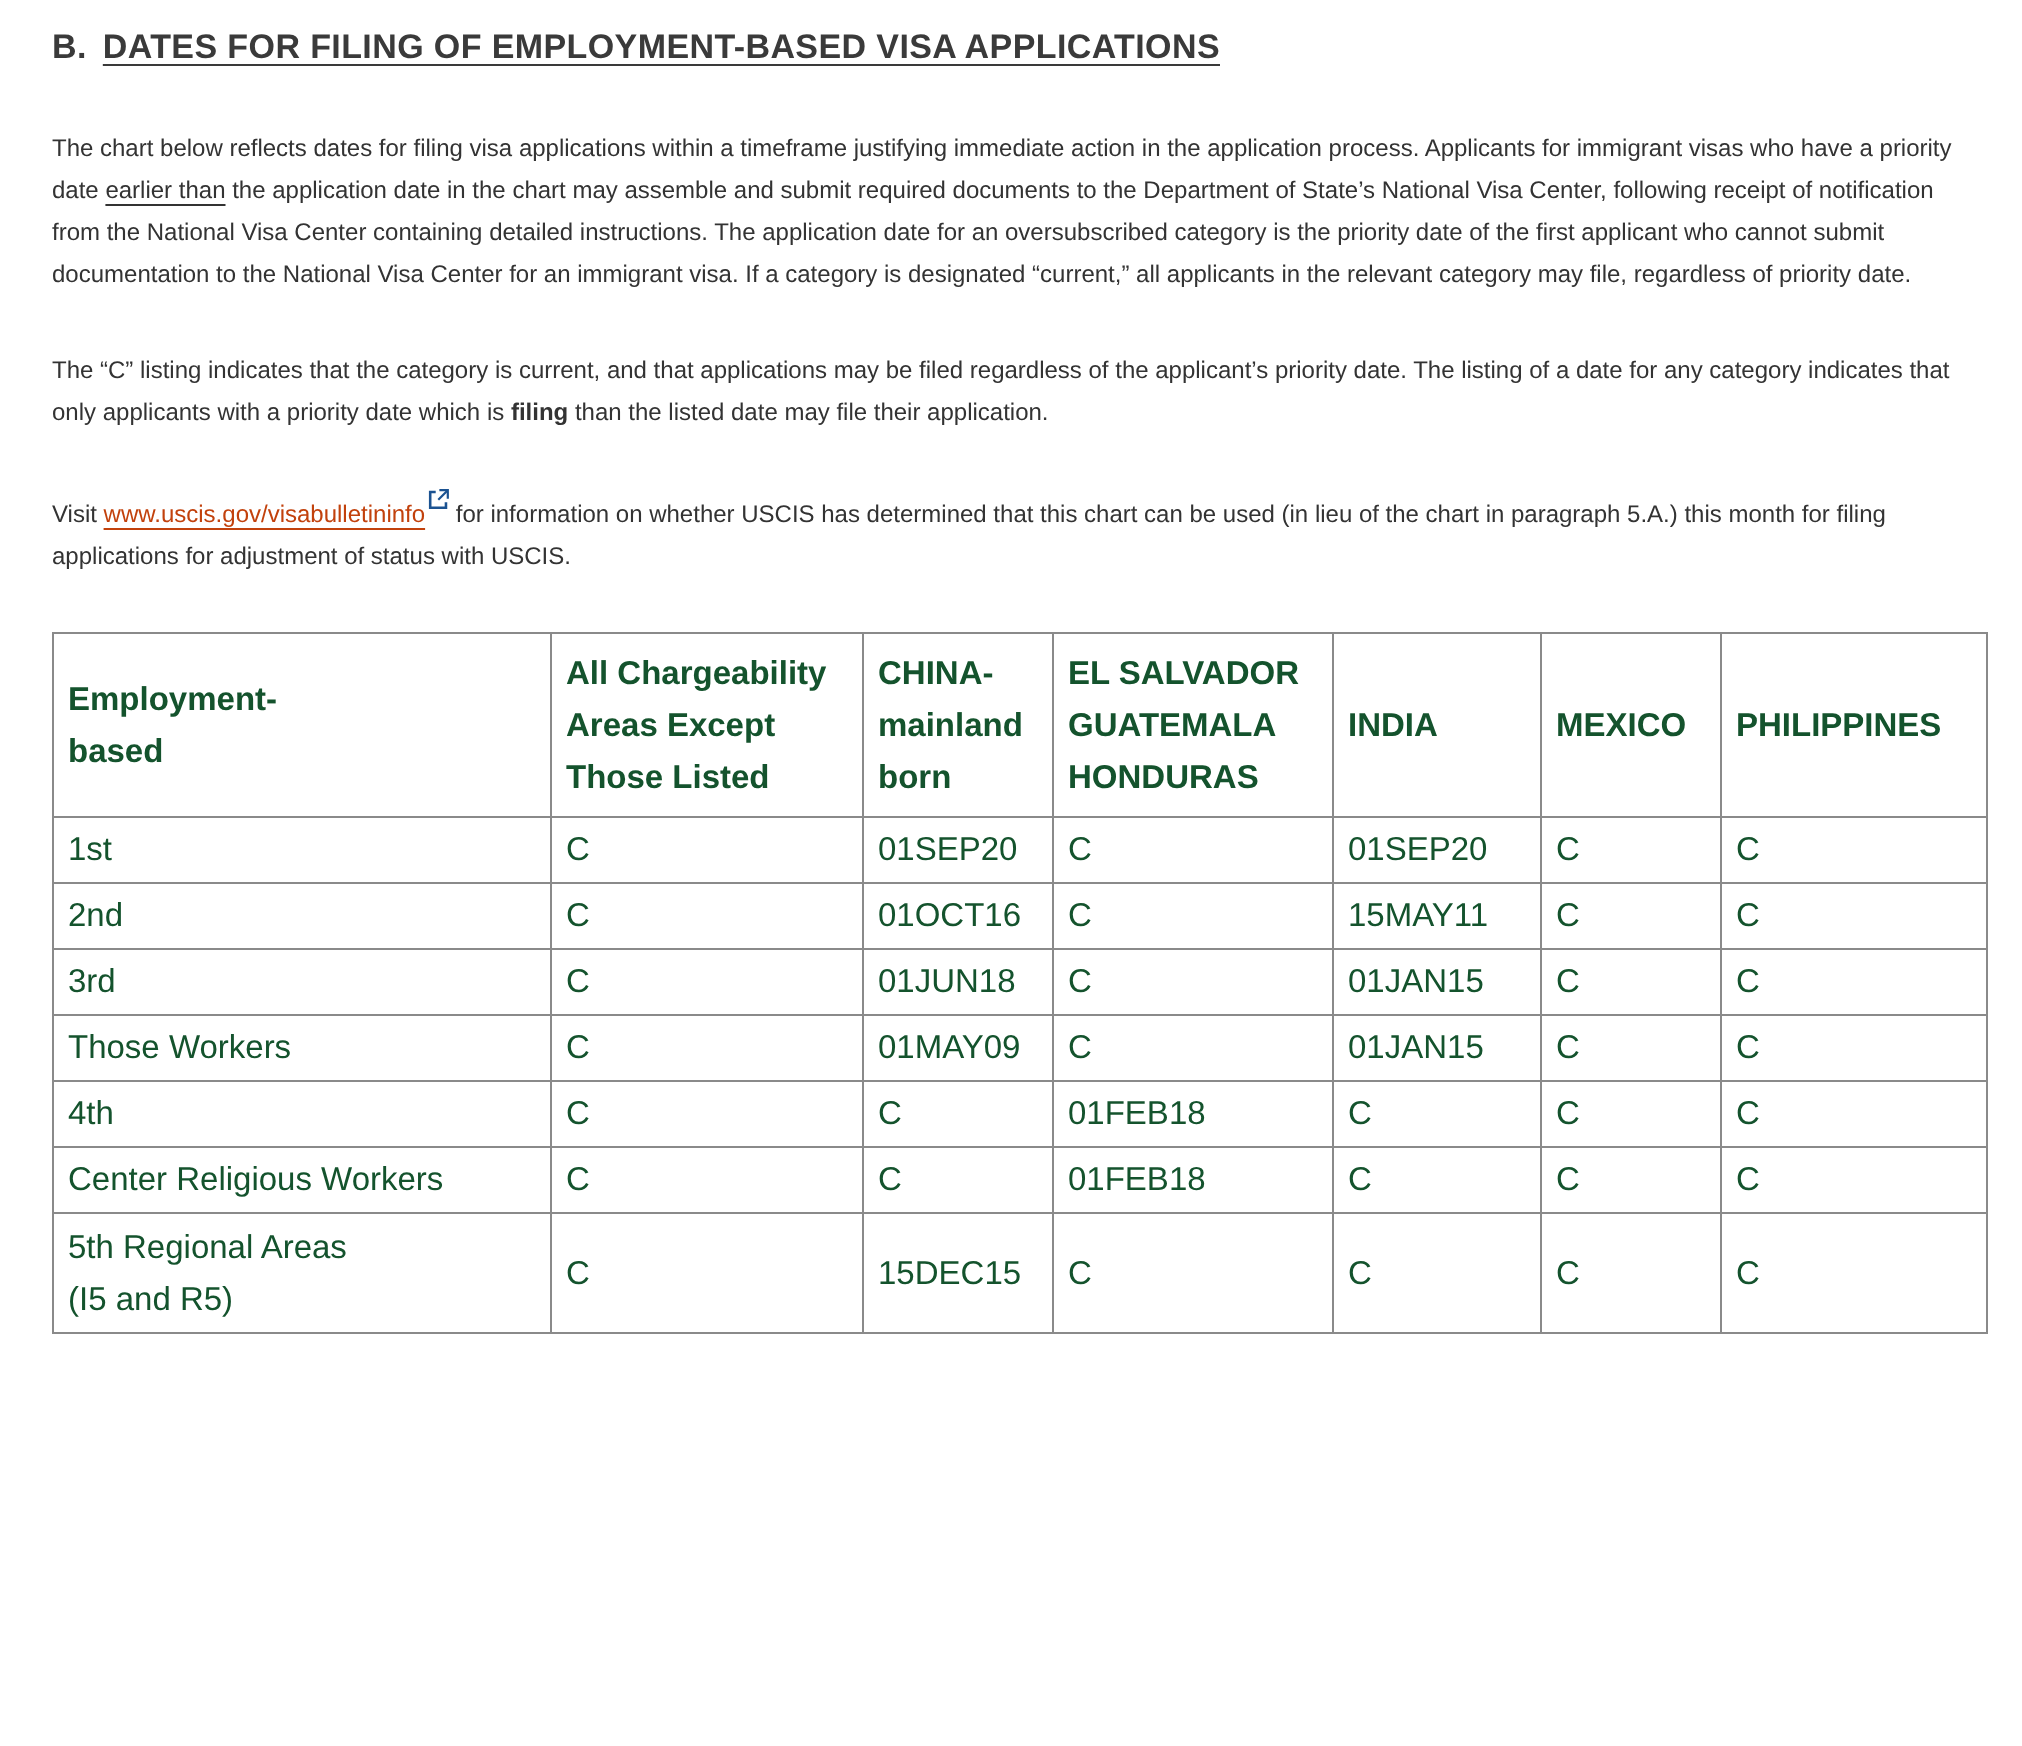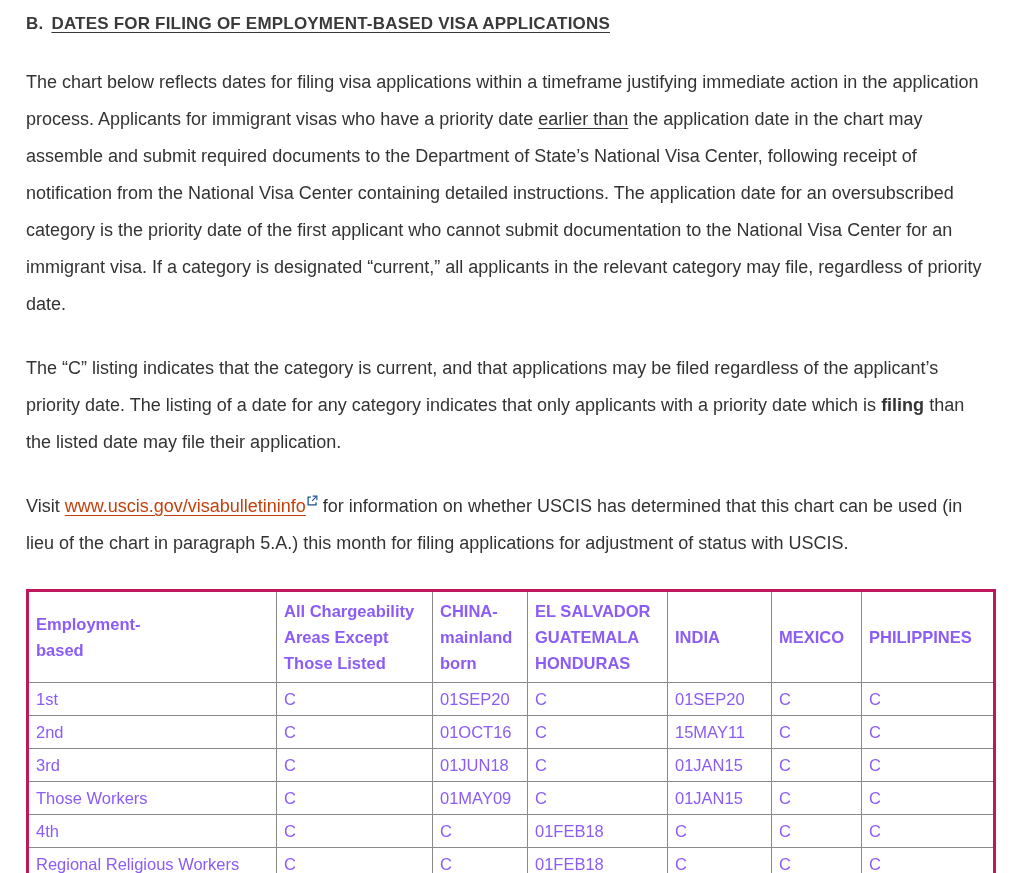--- a/index.html
+++ b/index.html
@@ -30,8 +30,8 @@
     margin-left: 8px;
   }
   p.body-text {
-    font-size: 18px;
-    line-height: 37px;
+    font-size: 12px;
+    line-height: 21px;
     color: #333333;
     margin: 0 0 27px 0;
   }

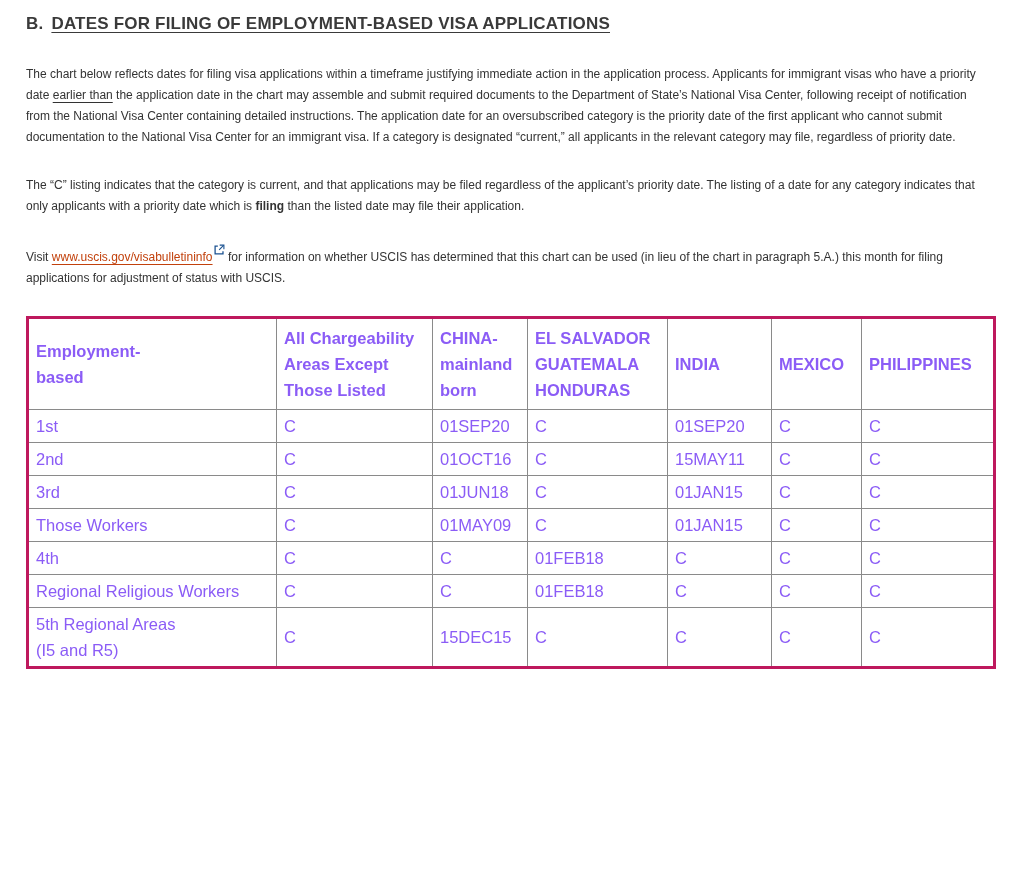--- a/index.html
+++ b/index.html
@@ -58,9 +58,9 @@
     width: 967px;
     margin-top: 9px;
     table-layout: fixed;
-    color: #8b5cf6;
+    color: #14532d;
     font-size: 16.5px;
-    border: 3px solid #be185d;
+    border: 1px solid #be185d;
   }
   table.filing-table th,
   table.filing-table td {

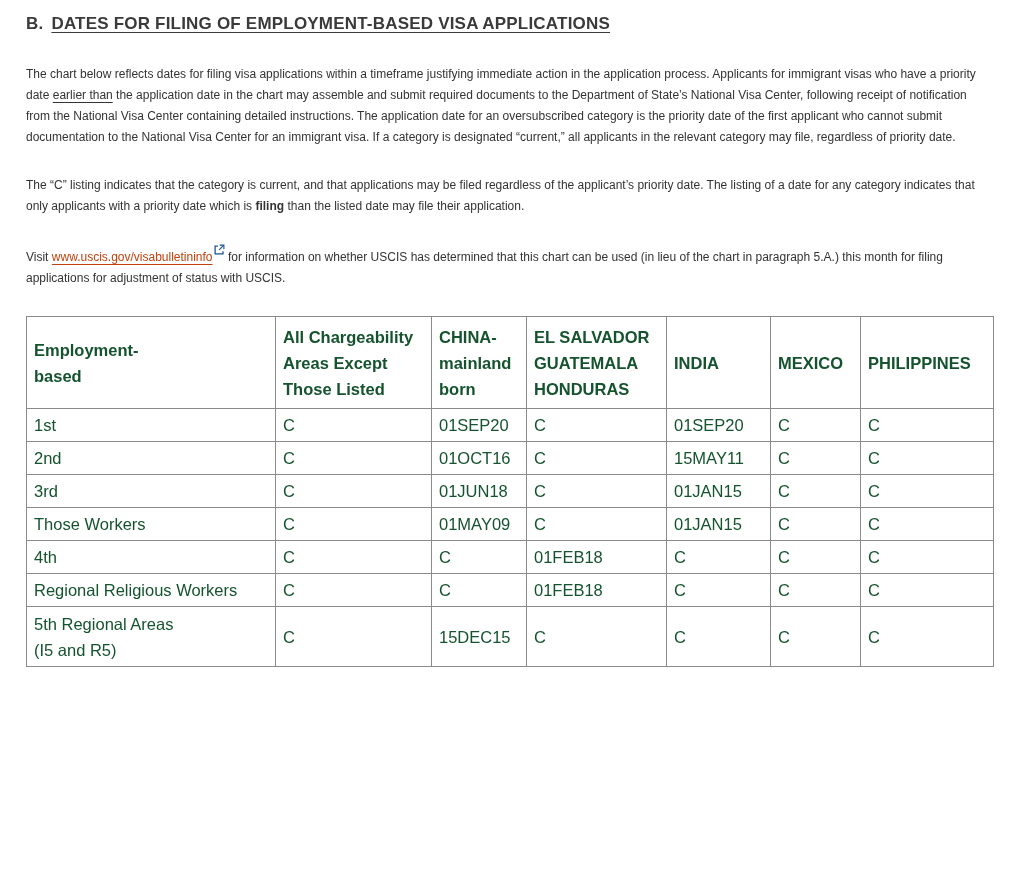--- a/index.html
+++ b/index.html
@@ -171,7 +171,7 @@
         <td>C</td>
       </tr>
       <tr class="row-s">
-        <td class="cat-cell">Regional Religious Workers</td>
+        <td class="cat-cell">Center Religious Workers</td>
         <td>C</td>
         <td>C</td>
         <td>01FEB18</td>

